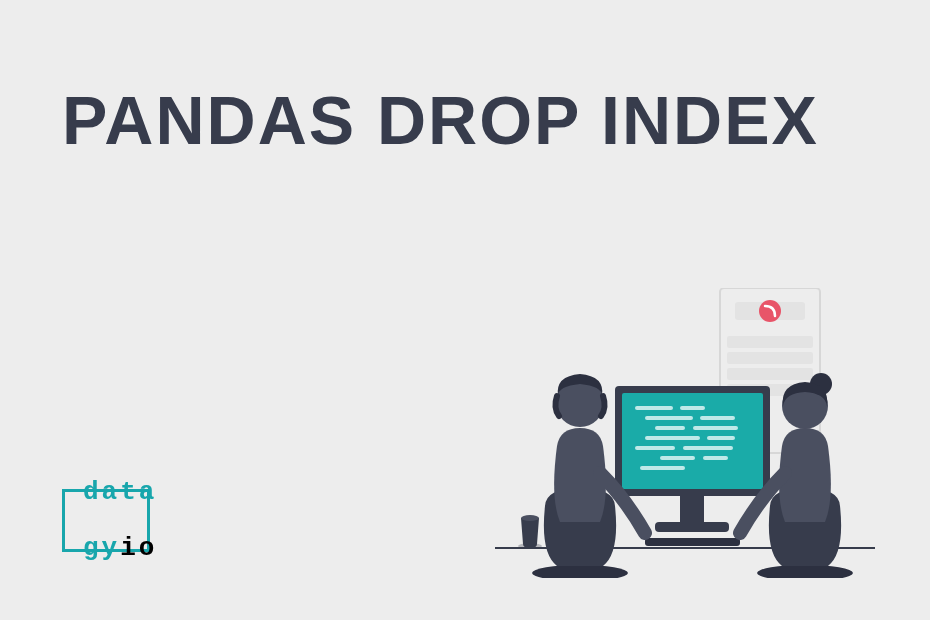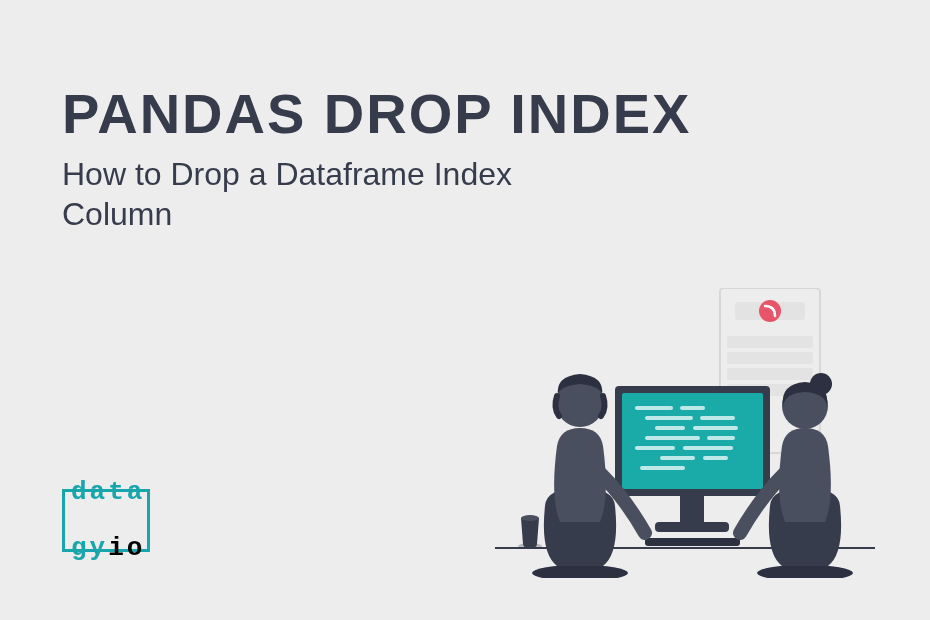--- a/index.html
+++ b/index.html
@@ -19,7 +19,7 @@
     .main-title {
       font-family: "Arial Black", "Helvetica Neue", sans-serif;
       font-weight: 900;
-      font-size: 56px;
+      font-size: 68px;
       letter-spacing: 2px;
       color: #373c4c;
       text-transform: uppercase;

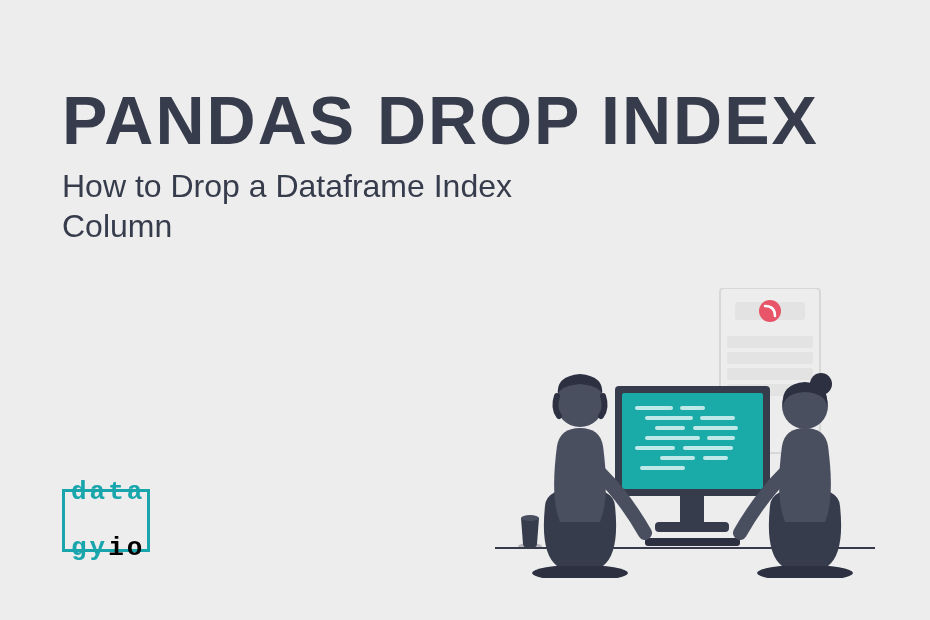--- a/index.html
+++ b/index.html
@@ -71,7 +71,6 @@
 
 <div class="title-block">
   <h1 class="main-title">PANDAS DROP INDEX</h1>
-  <p class="subtitle">How to Drop a Dataframe Index Column</p>
 </div>
 
 <div class="logo">

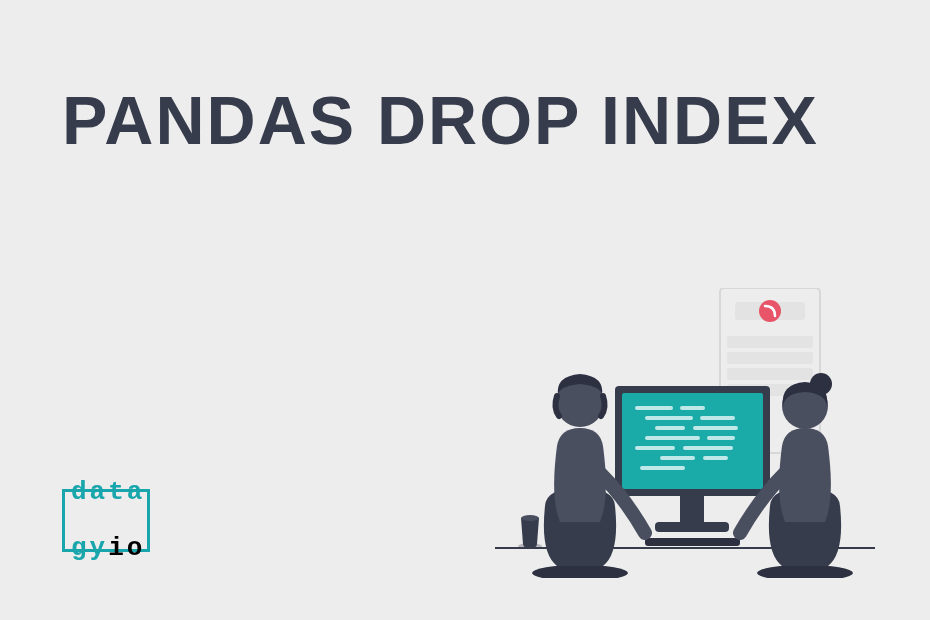--- a/index.html
+++ b/index.html
@@ -45,7 +45,7 @@
       display: flex;
       flex-direction: column;
       justify-content: center;
-      padding-left: 6px;
+      padding-left: 18px;
     }
     .logo-line {
       font-family: "Courier New", monospace;

